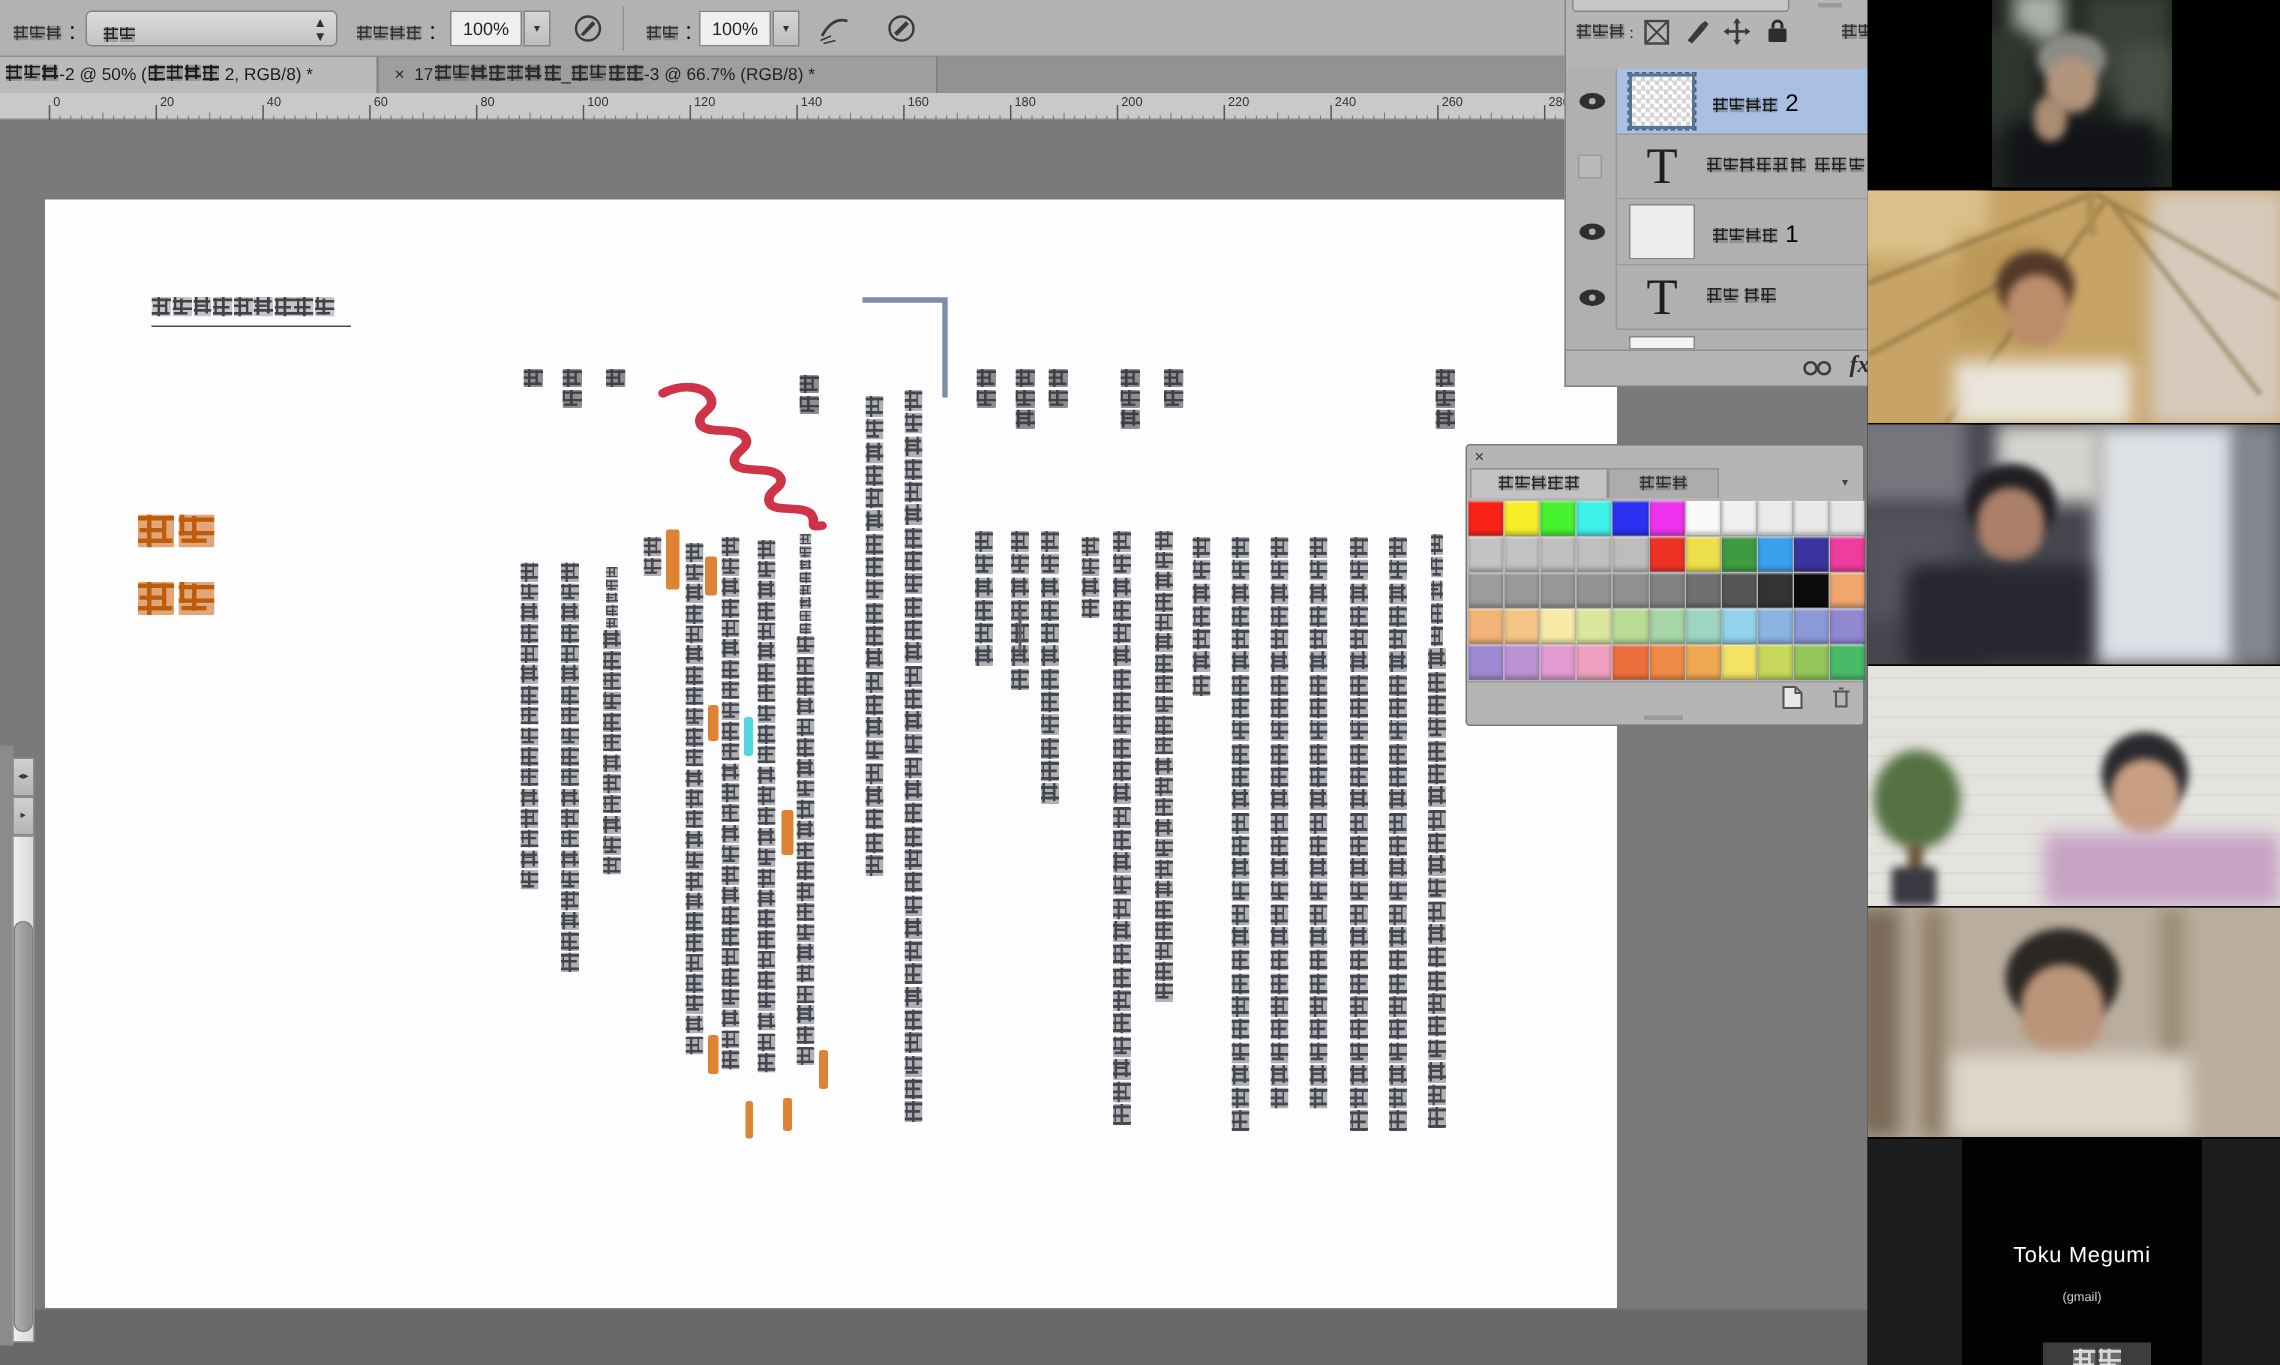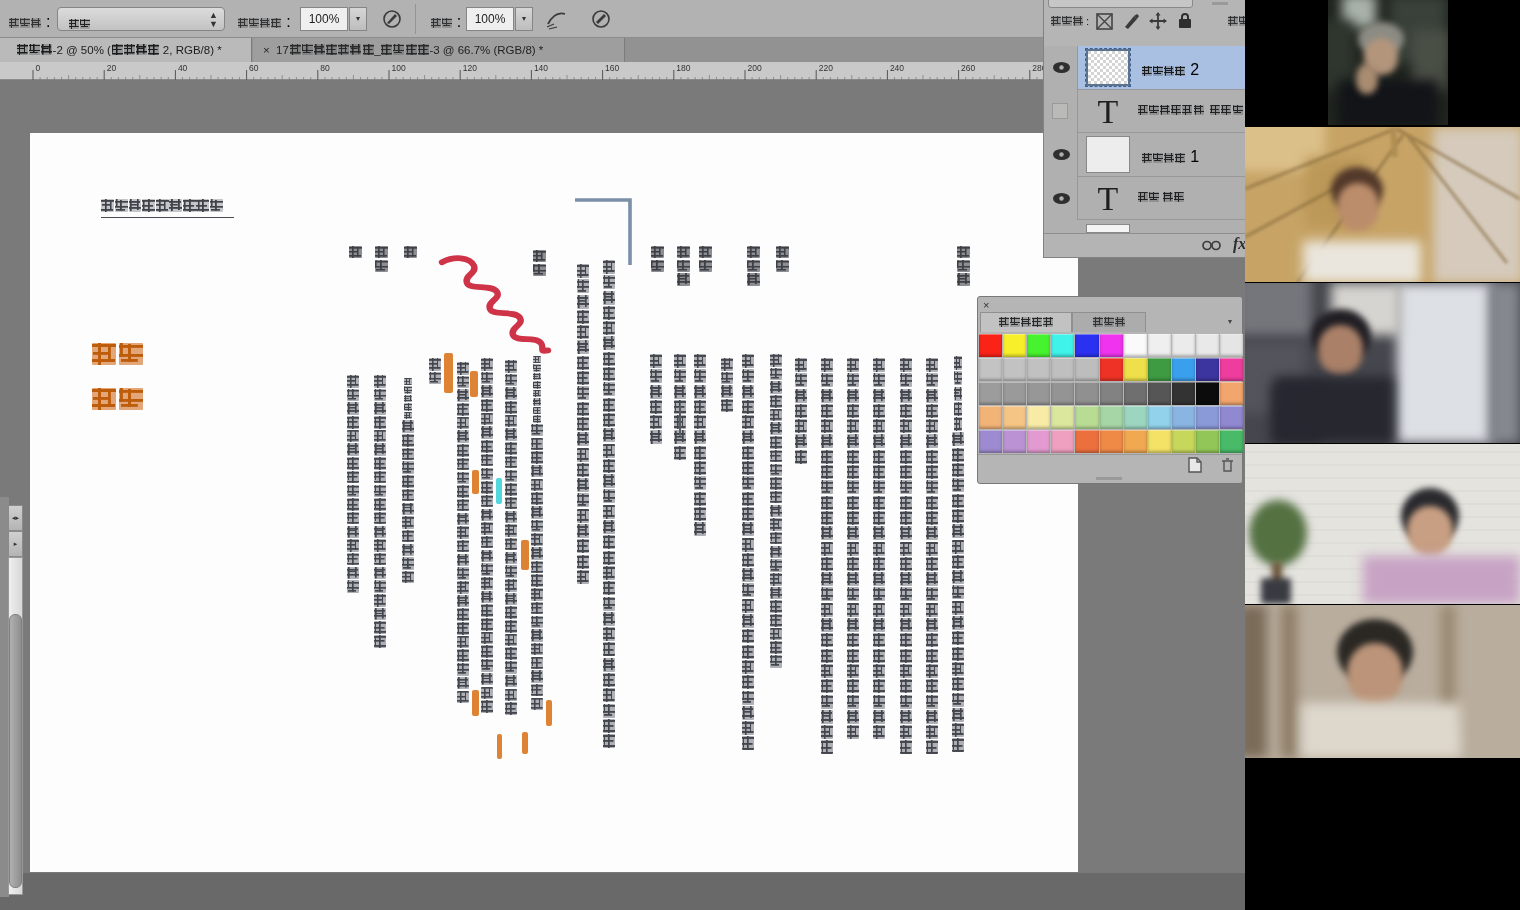--- a/index.html
+++ b/index.html
@@ -64,7 +64,7 @@
     </svg>
 </div>
 <div class="abs" style="left:0;top:38px;width:1250px;height:24px;background:#929292">
-<div class="abs tab" style="left:0;top:0;width:252px;height:24px;background:#bababa;border-right:1px solid #7c7c7c;font-size:11.5px;color:#1c1c1c;line-height:24px;padding-left:16px;--tc:#1c1c1c;white-space:nowrap"><i></i><i></i><i></i>-2 @ 50% (<i></i><i></i><i></i><i></i> 2, RGB/8) *</div>
+<div class="abs tab" style="left:0;top:0;width:252px;height:24px;background:#bababa;border-right:1px solid #7c7c7c;font-size:11.5px;color:#1c1c1c;line-height:24px;padding-left:3px;--tc:#1c1c1c;white-space:nowrap"><i></i><i></i><i></i>-2 @ 50% (<i></i><i></i><i></i><i></i> 2, RGB/8) *</div>
 <div class="abs tab" style="left:253px;top:0;width:372px;height:24px;background:#9e9e9e;border-right:1px solid #7c7c7c;font-size:11.5px;color:#222;line-height:24px;padding-left:10px;--tc:#2a2a2a;white-space:nowrap">×&nbsp; 17<i></i><i></i><i></i><i></i><i></i><i></i><i></i>_<i></i><i></i><i></i><i></i>-3 @ 66.7% (RGB/8) *</div>
 </div>
 <div class="abs" style="left:0;top:62px;width:1250px;height:18px;background:#c9c9c9;border-bottom:1px solid #8a8a8a"><svg width="1250" height="18">

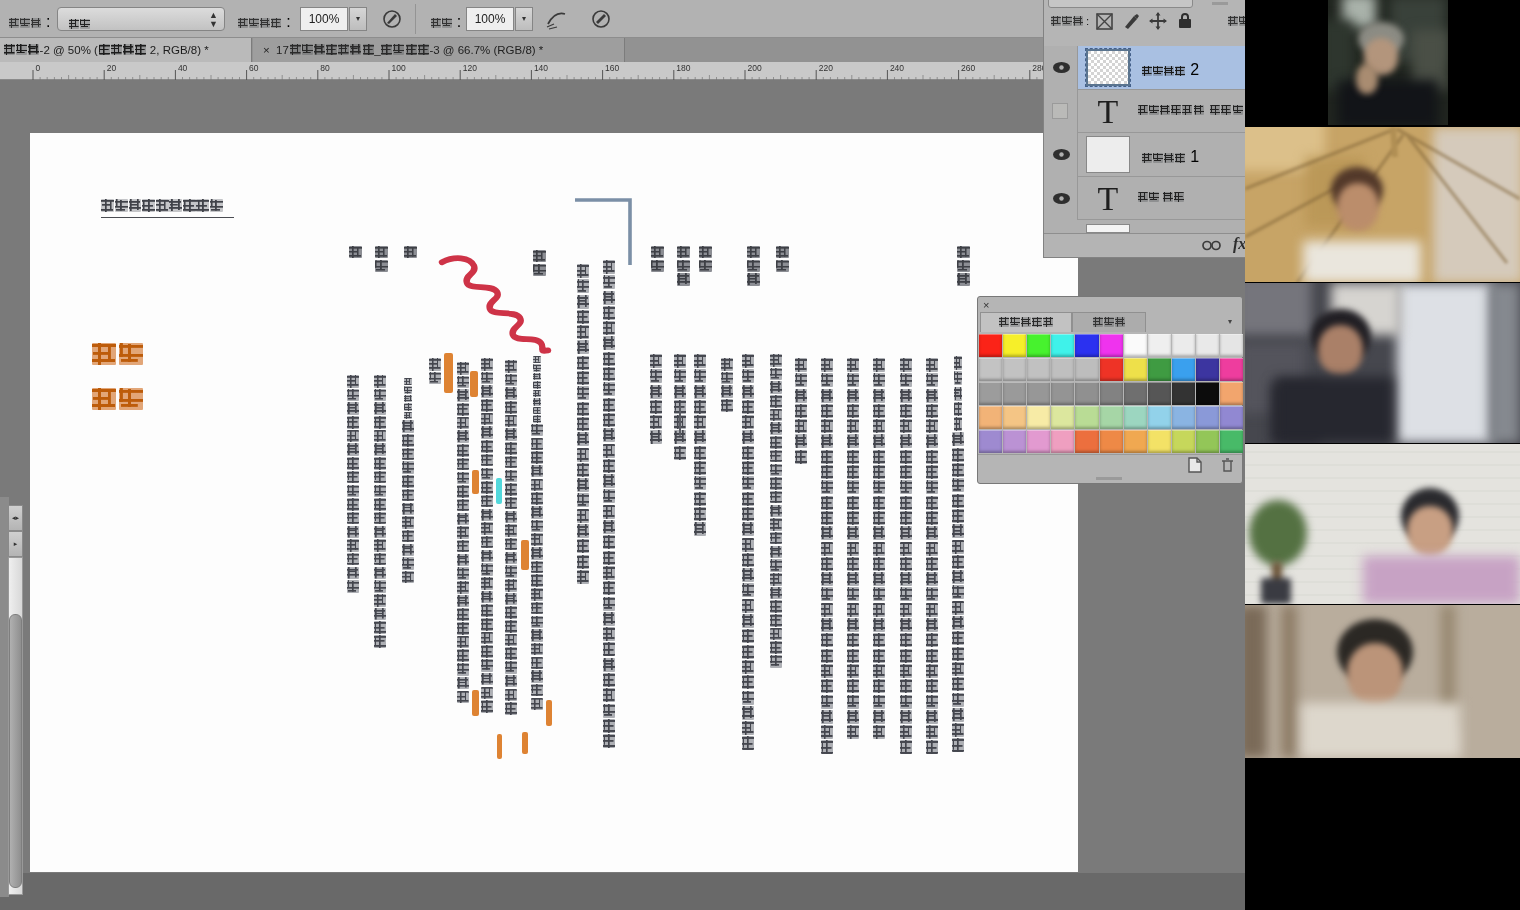--- a/index.html
+++ b/index.html
@@ -1048,5 +1048,13 @@
         <div style="position:absolute;filter:blur(6px);left:56px;top:98px;width:160px;height:55px;background:#ddd7cc"></div>
       </div>
     </div>
+<div class="abs" style="left:0;top:759px;width:275px;height:152px;overflow:hidden">
+      <div style="position:absolute;left:0;top:0;width:275px;height:152px;background:#1d1d1d">
+        <div style="position:absolute;left:63px;top:0;width:160px;height:152px;background:#020202"></div>
+        <div style="position:absolute;left:63px;top:70px;width:160px;text-align:center;font-size:14.5px;color:#fff;letter-spacing:.5px">Toku Megumi</div>
+        <div style="position:absolute;left:63px;top:100px;width:160px;text-align:center;font-size:8.5px;color:#cfcfcf">(gmail)</div>
+        <div style="position:absolute;left:117px;top:136px;width:72px;height:16px;background:#3d3d3d;--tc:#d8d8d8;--bc:rgba(216,216,216,.3);text-align:center;padding-top:4px"><i style="width:15px;height:14px"></i><i style="width:15px;height:14px"></i></div>
+      </div>
+    </div>
 </div>
 </body></html>

